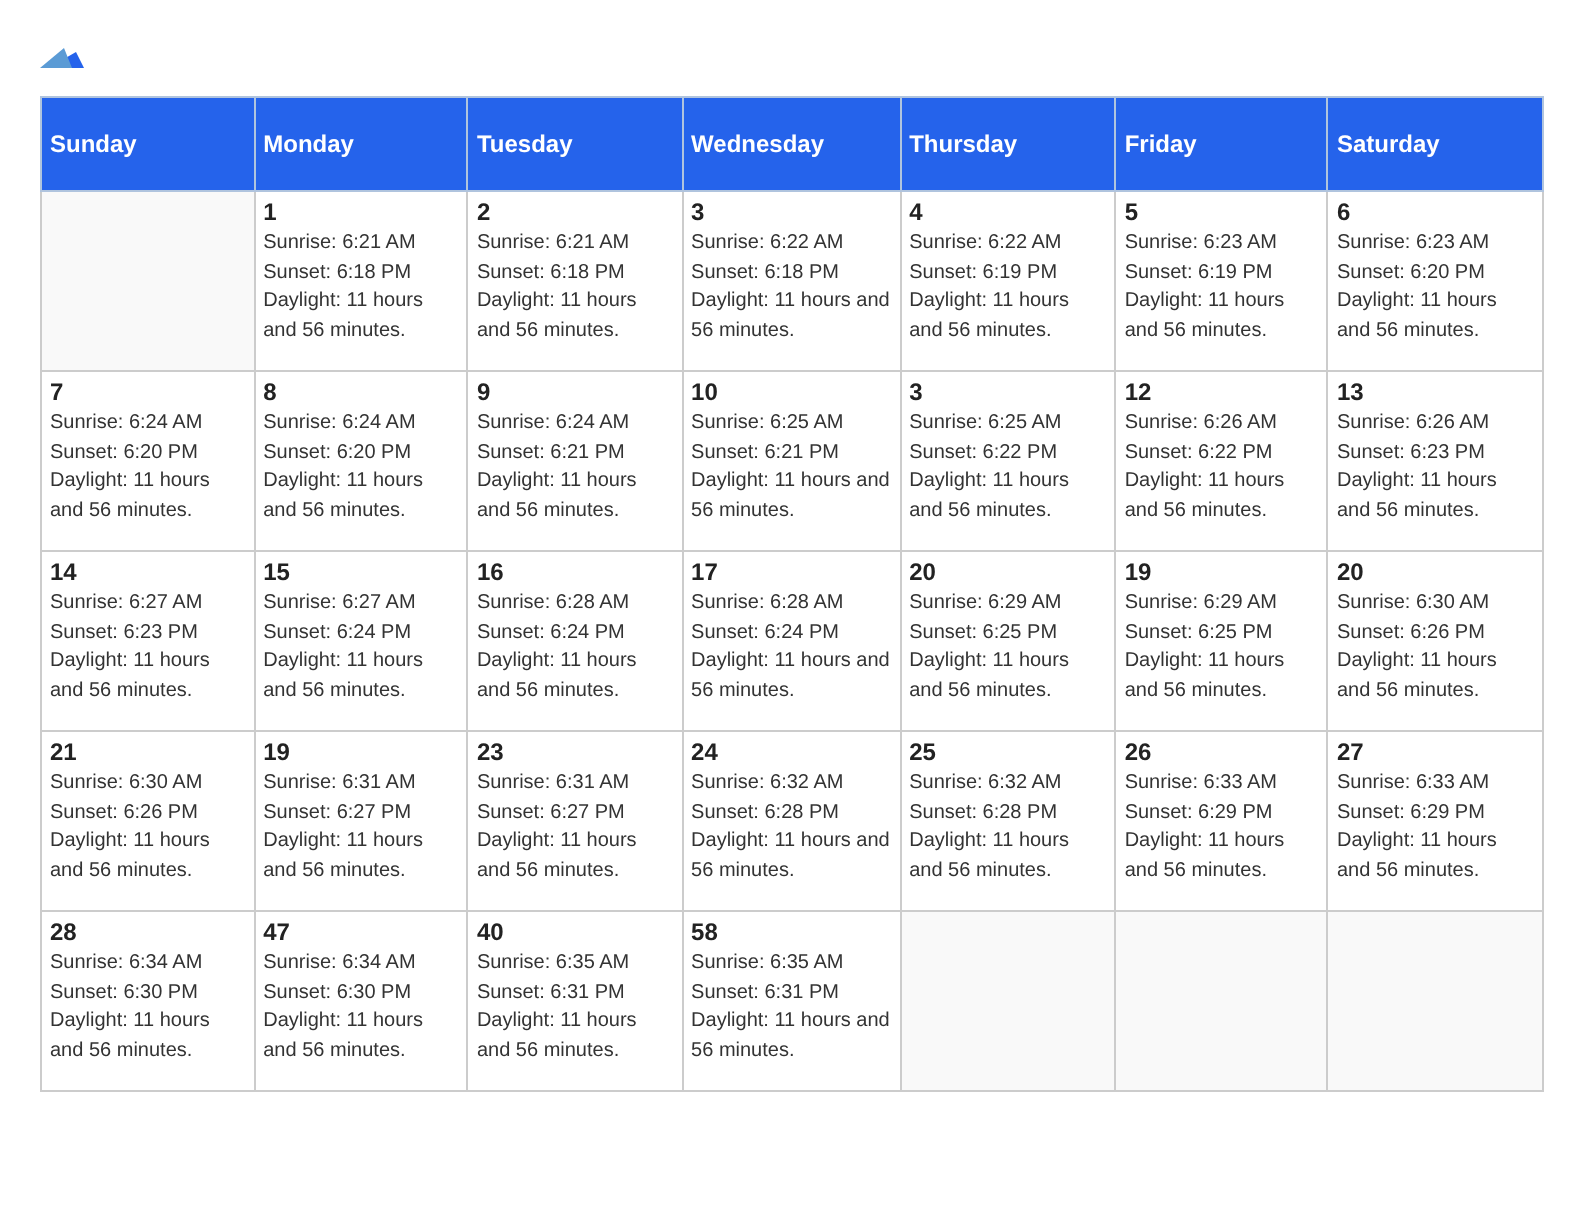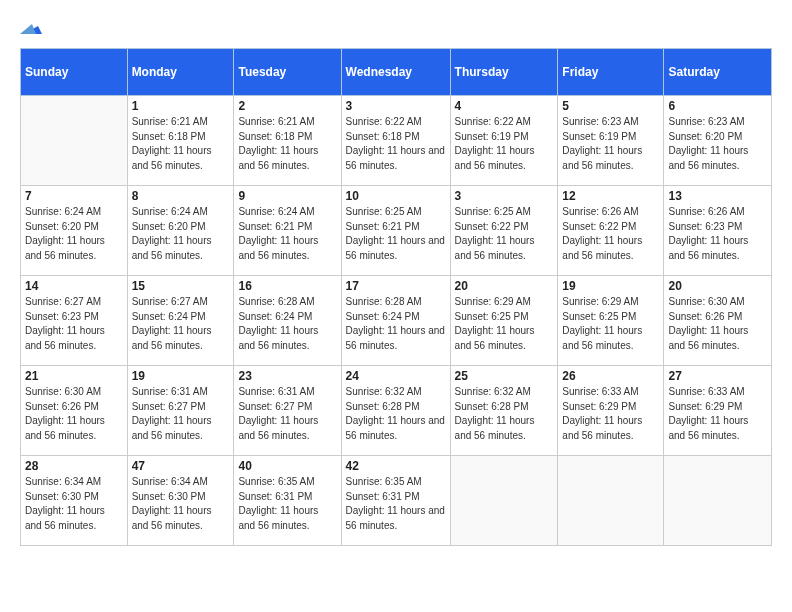--- a/index.html
+++ b/index.html
@@ -254,7 +254,7 @@
             <div class="day-info">Sunrise: 6:35 AM<br>Sunset: 6:31 PM<br>Daylight: 11 hours and 56 minutes.</div>
           </td>
           <td>
-            <div class="day-number">42</div>
+            <div class="day-number">58</div>
             <div class="day-info">Sunrise: 6:35 AM<br>Sunset: 6:31 PM<br>Daylight: 11 hours and 56 minutes.</div>
           </td>
           <td class="empty"></td>

